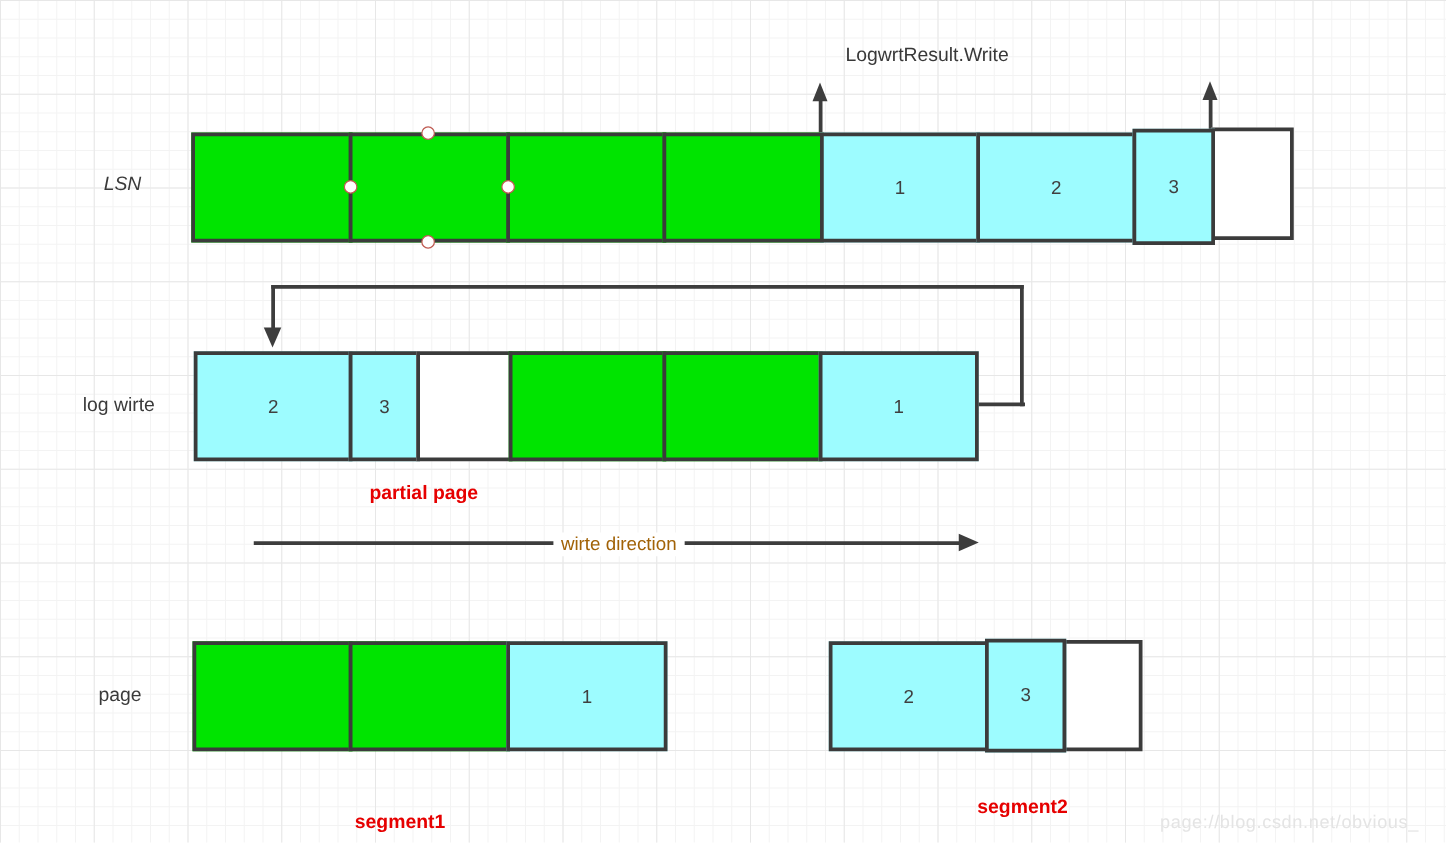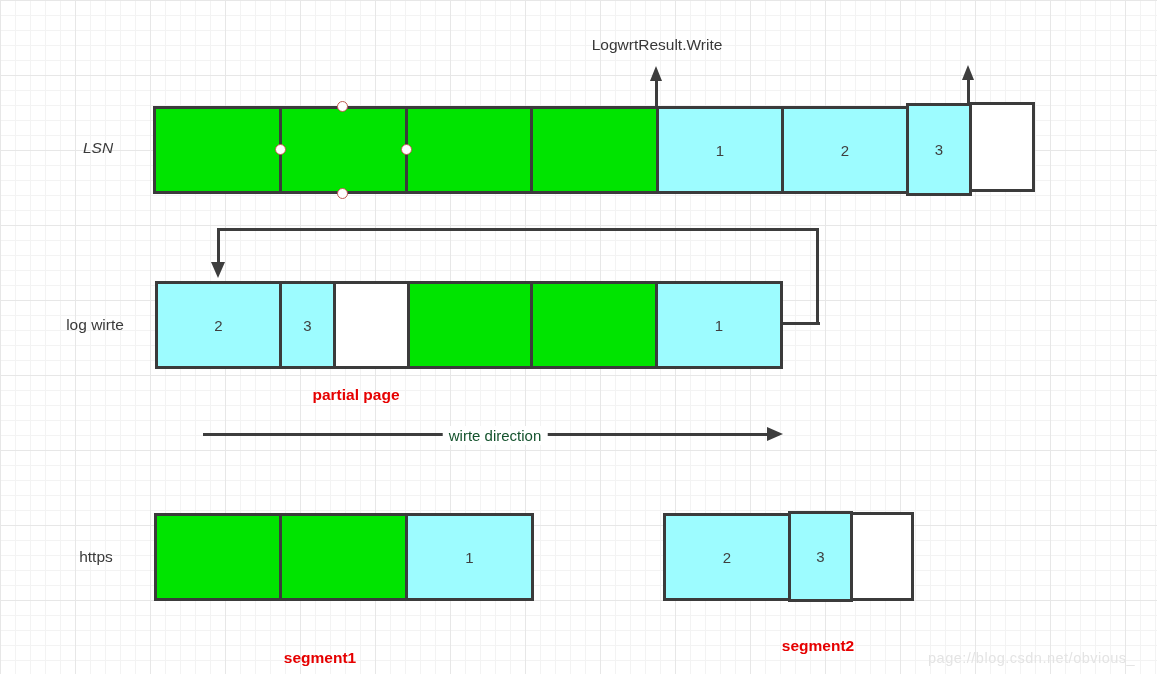--- a/index.html
+++ b/index.html
@@ -54,7 +54,7 @@
 
 <div id="canvas">
 
-  <div class="anno-label" style="left:507px;top:36px;width:300px;text-align:center;">LogwrtResult.Write</div>
+  <div class="anno-label" style="left:507px;top:36px;width:300px;text-align:right;">LogwrtResult.Write</div>
 
   <div class="line" style="left:655px;top:80px;width:3px;height:26px;"></div>
   <div class="tri tri-up" style="left:650px;top:66px;"></div>

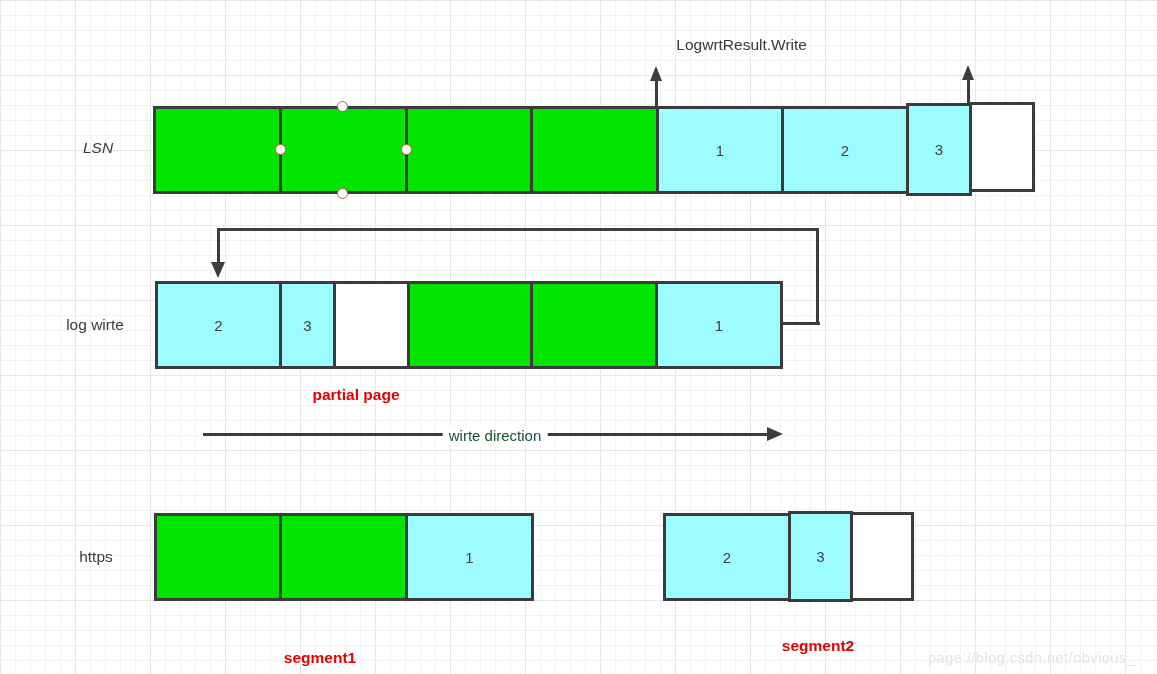--- a/index.html
+++ b/index.html
@@ -93,7 +93,7 @@
   <div class="cell fill-green" style="left:530px;top:281px;width:128px;height:88px;"></div>
   <div class="cell fill-cyan" style="left:655px;top:281px;width:128px;height:88px;">1</div>
 
-  <div class="red-label" style="left:356px;top:386px;">partial page</div>
+  <div class="red-label" style="left:339px;top:386px;">partial page</div>
 
   <div class="line" style="left:203px;top:433px;width:568px;height:3px;"></div>
   <div class="tri tri-right" style="left:767px;top:427px;"></div>

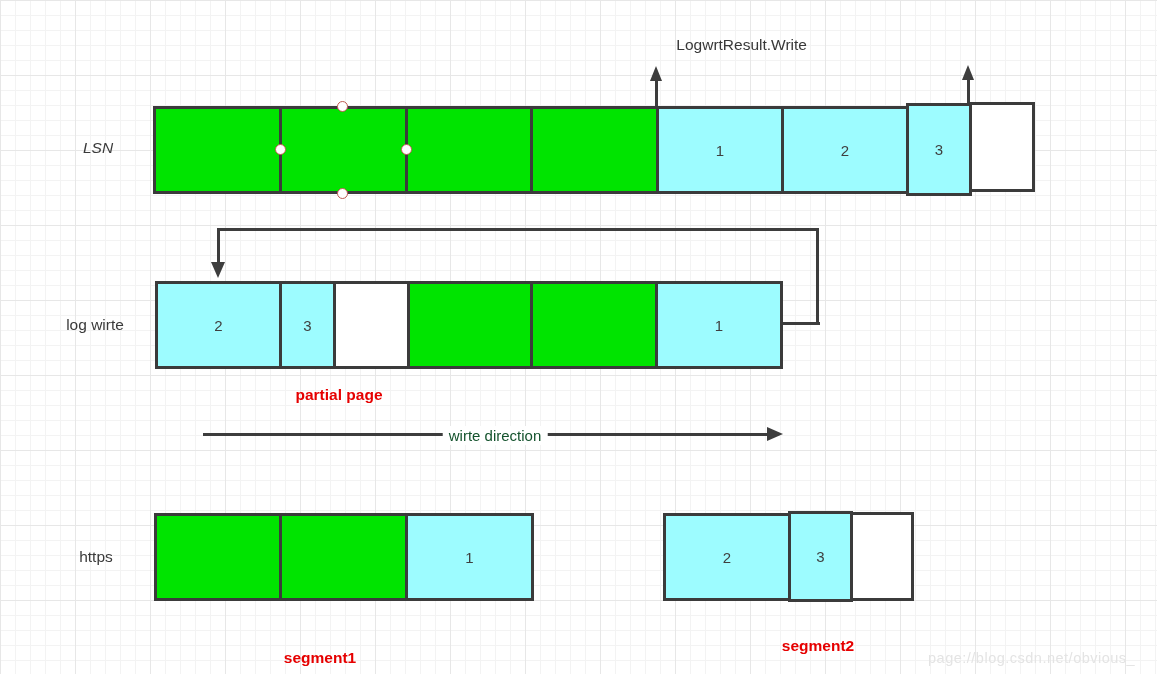--- a/index.html
+++ b/index.html
@@ -43,7 +43,7 @@
   }
   .dir-text{
     position:absolute;transform:translateX(-50%);background:#fff;
-    padding:1px 6px;font-size:15px;color:#14532d;white-space:nowrap;
+    padding:1px 6px;font-size:15px;color:#a16207;white-space:nowrap;
   }
   .watermark{
     position:absolute;font-size:14.5px;color:#e4e4e4;letter-spacing:0.5px;white-space:nowrap;

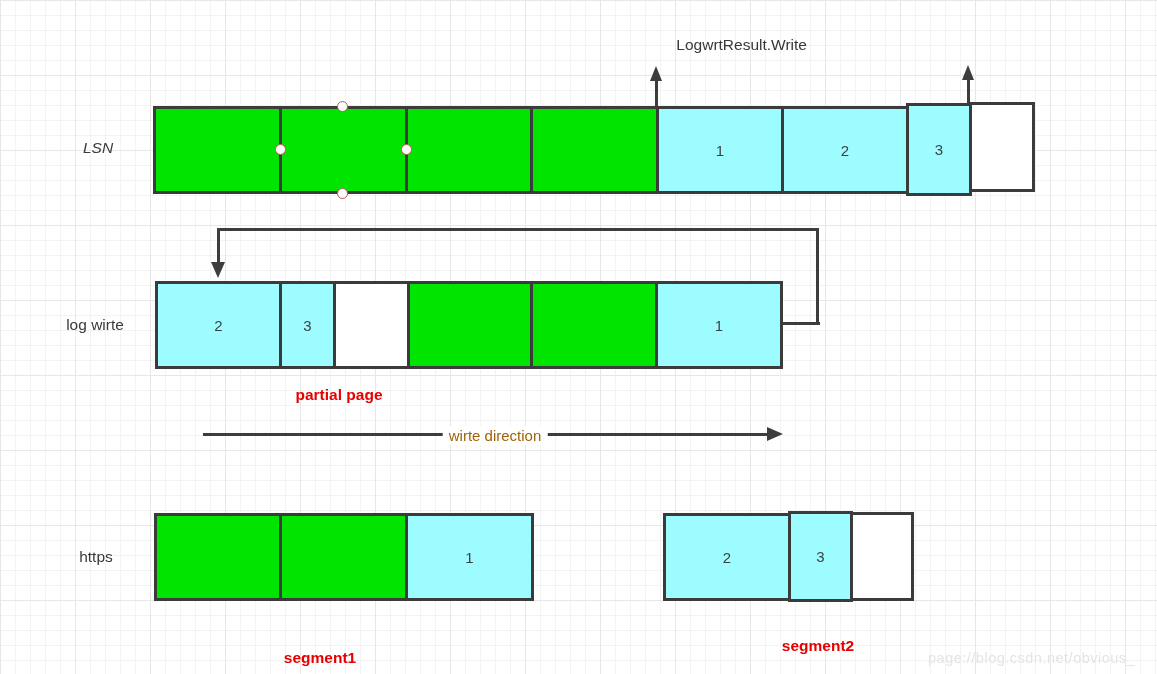--- a/index.html
+++ b/index.html
@@ -99,7 +99,7 @@
   <div class="tri tri-right" style="left:767px;top:427px;"></div>
   <div class="dir-text" style="left:495px;top:426px;">wirte direction</div>
 
-  <div class="row-label" style="left:60px;top:548px;width:72px;">https</div>
+  <div class="row-label" style="left:60px;top:548px;width:72px;">page</div>
 
   <div class="cell fill-green" style="left:154px;top:513px;width:128px;height:88px;"></div>
   <div class="cell fill-green" style="left:279px;top:513px;width:129px;height:88px;"></div>

